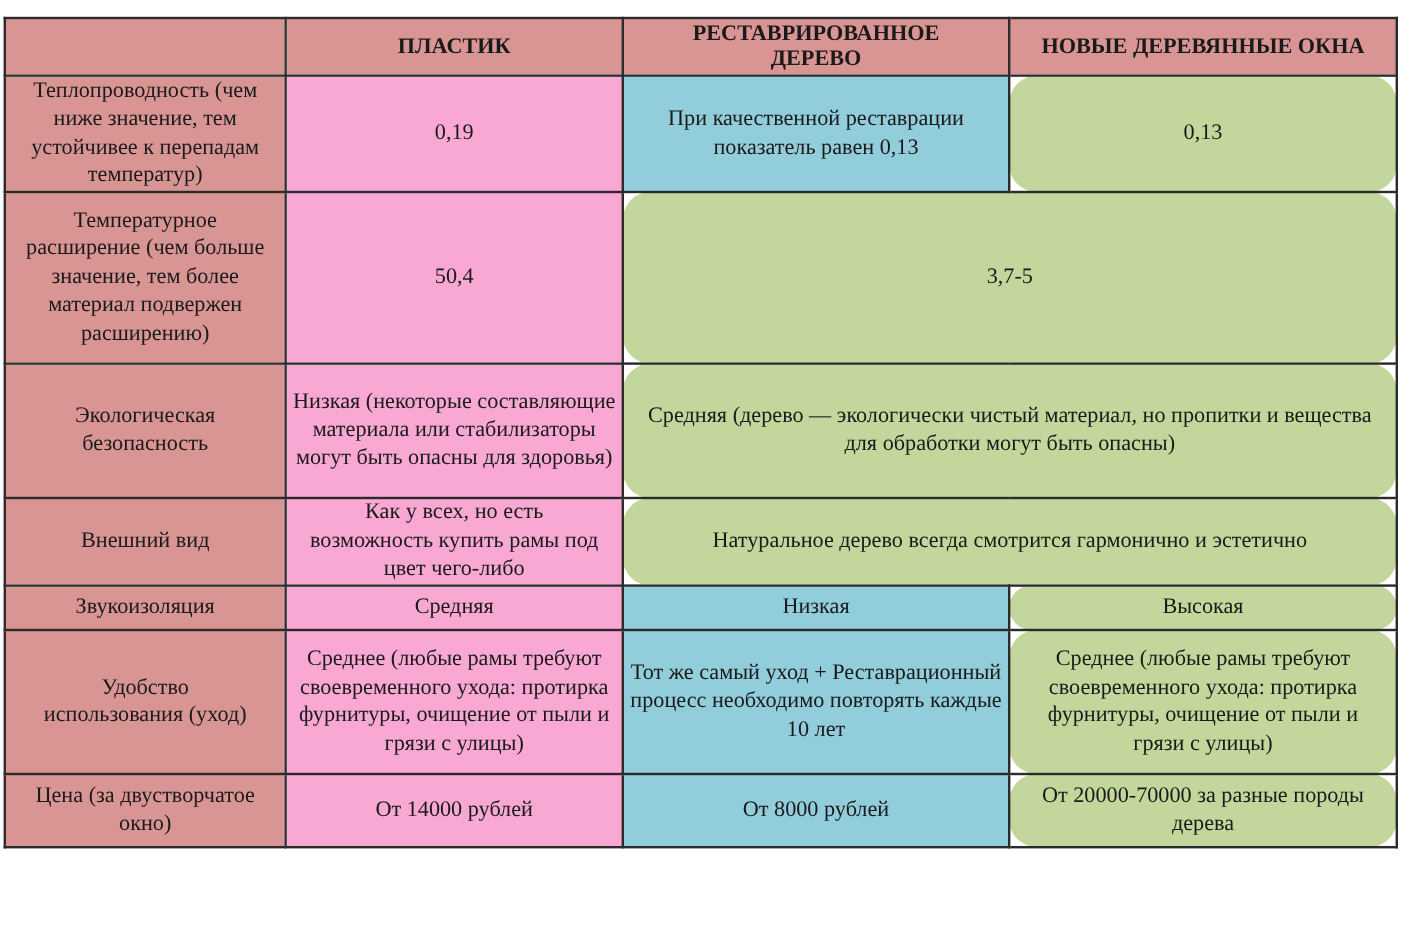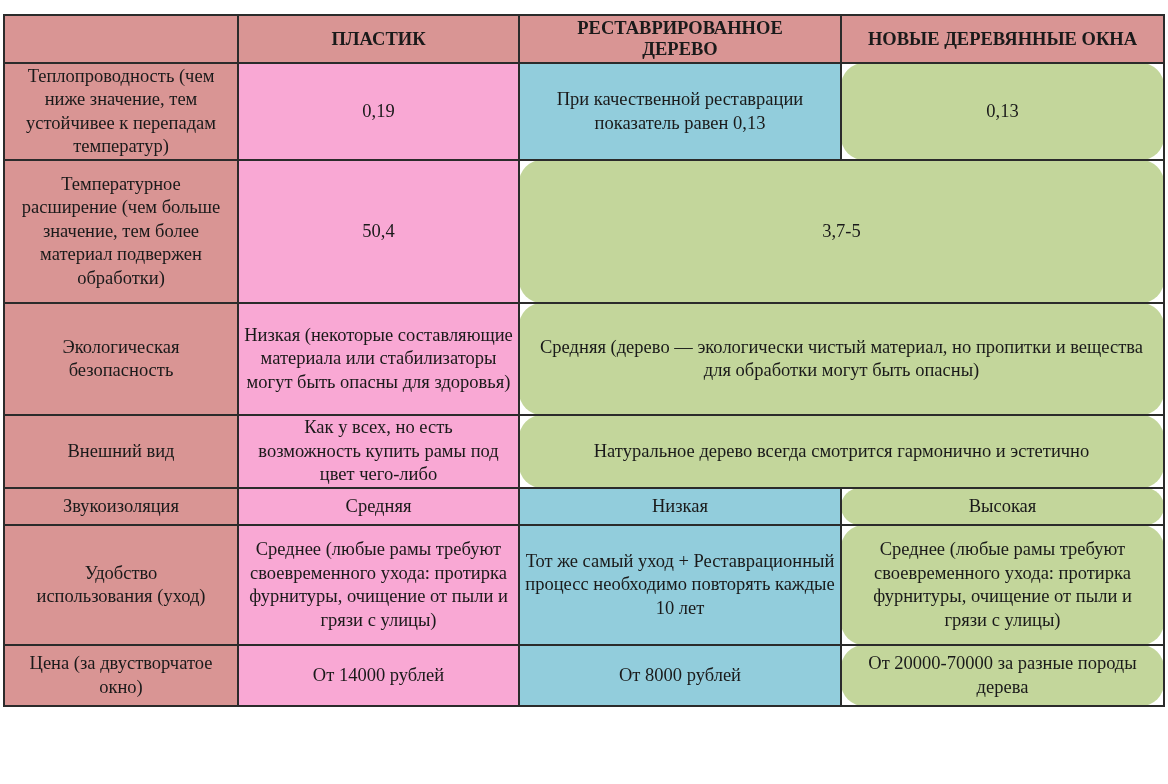--- a/index.html
+++ b/index.html
@@ -64,7 +64,7 @@
   </tr>
 
   <tr style="height:143px">
-    <td class="c-head" style="padding:0 14px">Температурное расширение (чем больше значение, тем более материал подвержен обработки)</td>
+    <td class="c-head" style="padding:0 14px">Температурное расширение (чем больше значение, тем более материал подвержен расширению)</td>
     <td class="c-plast">50,4</td>
     <td class="c-new" colspan="2">3,7-5</td>
   </tr>

